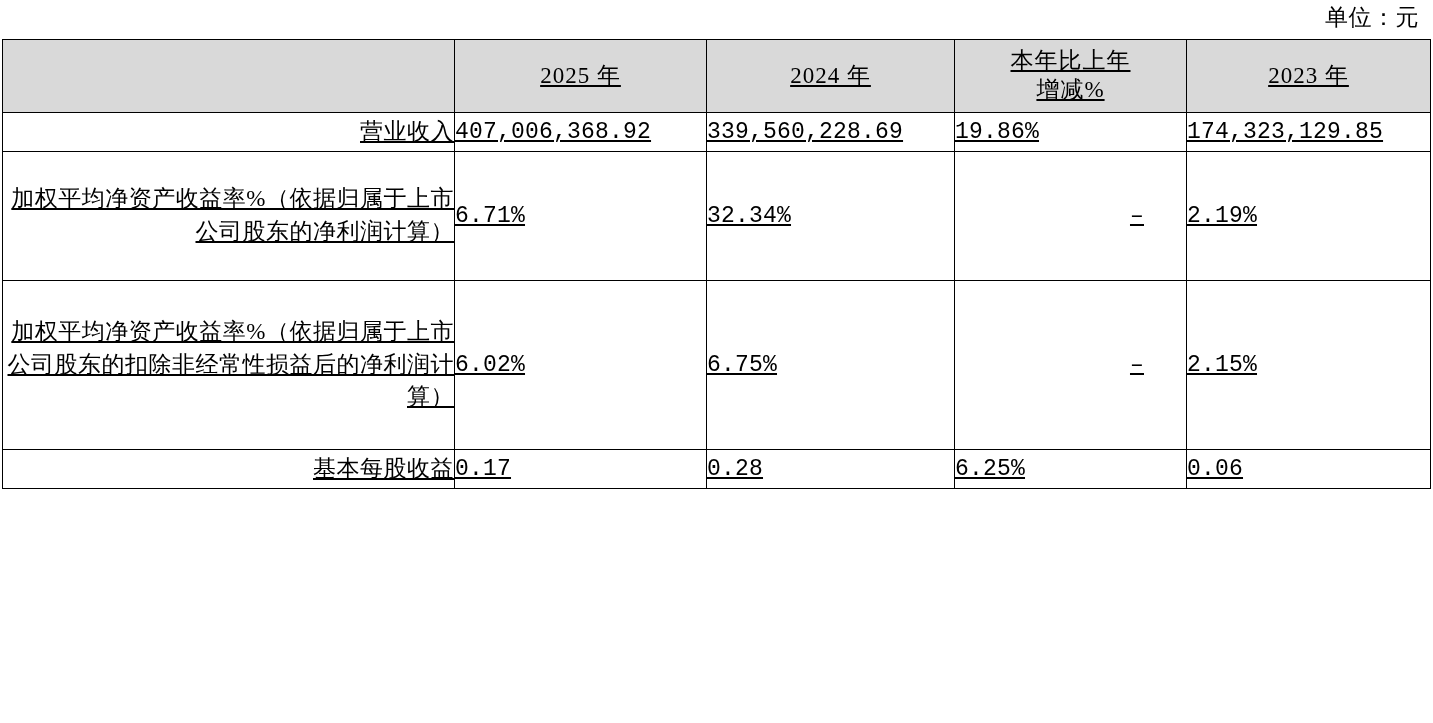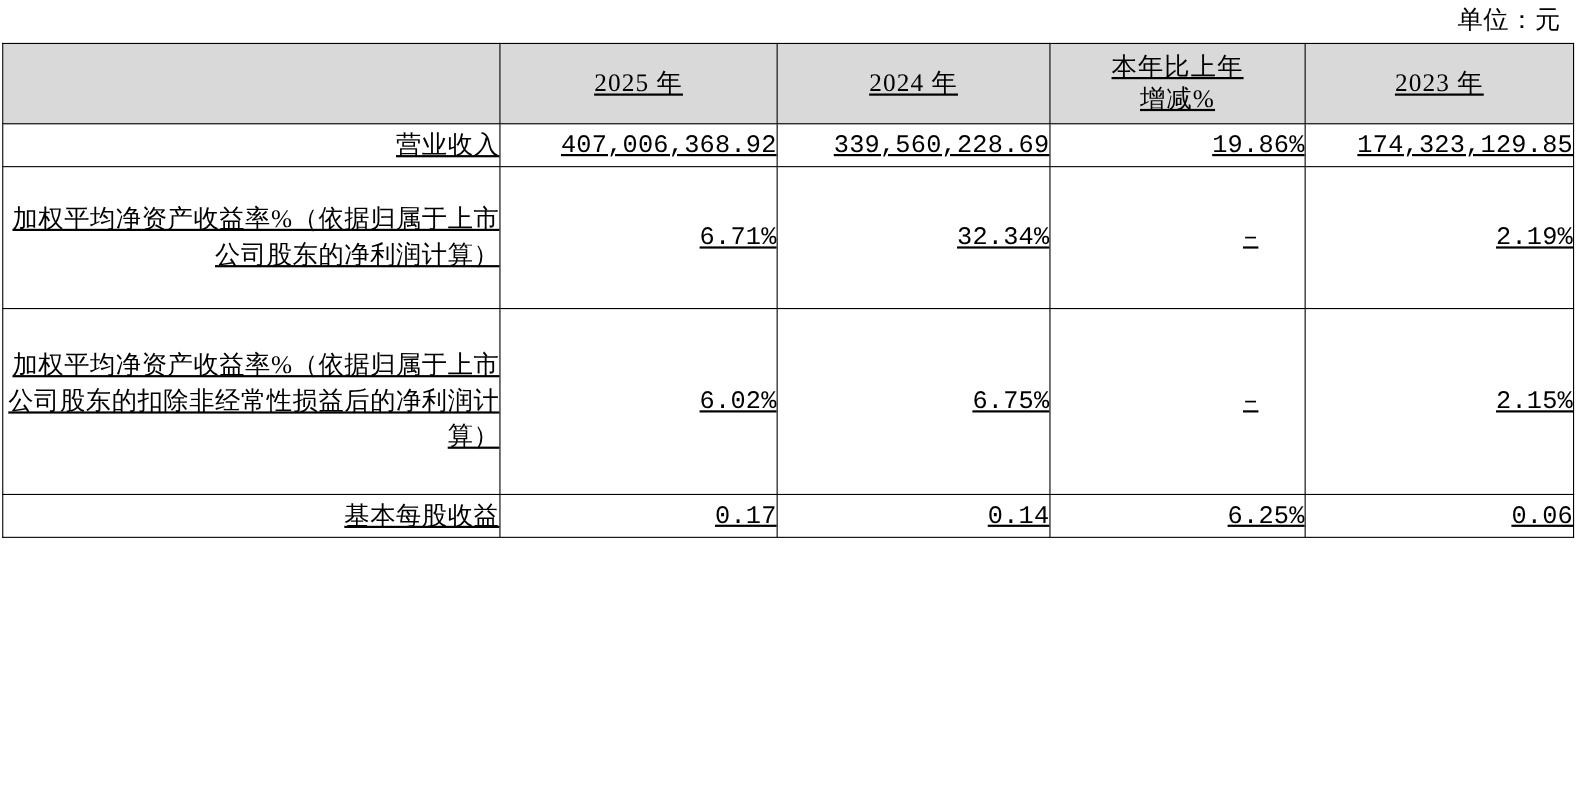--- a/index.html
+++ b/index.html
@@ -65,7 +65,7 @@
     letter-spacing: 0.5px;
   }
   .num {
-    text-align: right;
+    text-align: left;
     padding: 5px 10px 5px 6px;
     font-family: "Liberation Mono", monospace;
     font-size: 22px;

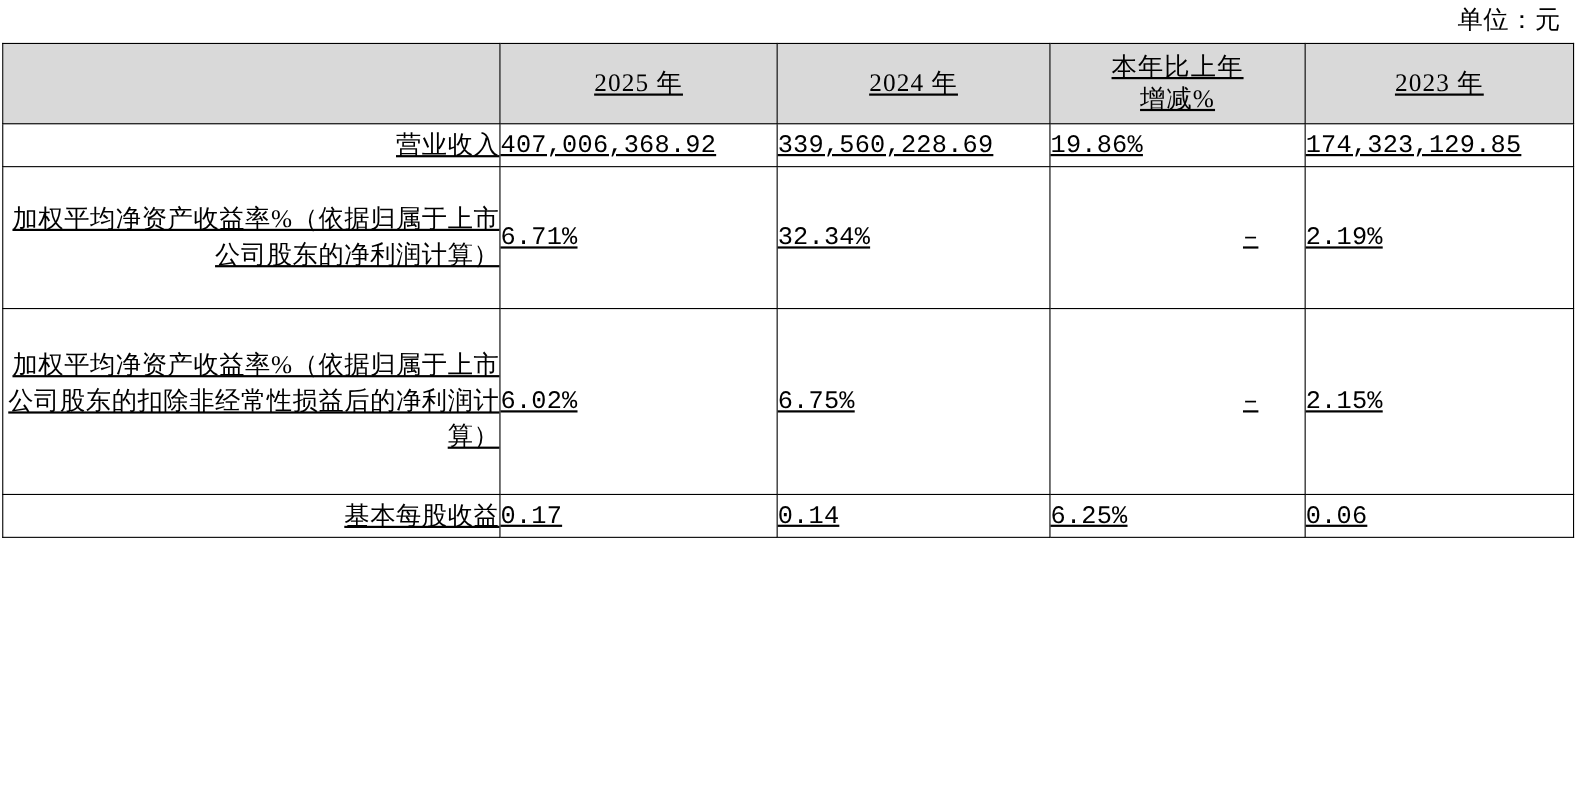--- a/index.html
+++ b/index.html
@@ -135,7 +135,7 @@
       <tr class="r-eps">
         <td class="label">基本每股收益</td>
         <td class="num">0.17</td>
-        <td class="num">0.14</td>
+        <td class="num">0.28</td>
         <td class="num">6.25%</td>
         <td class="num">0.06</td>
       </tr>

